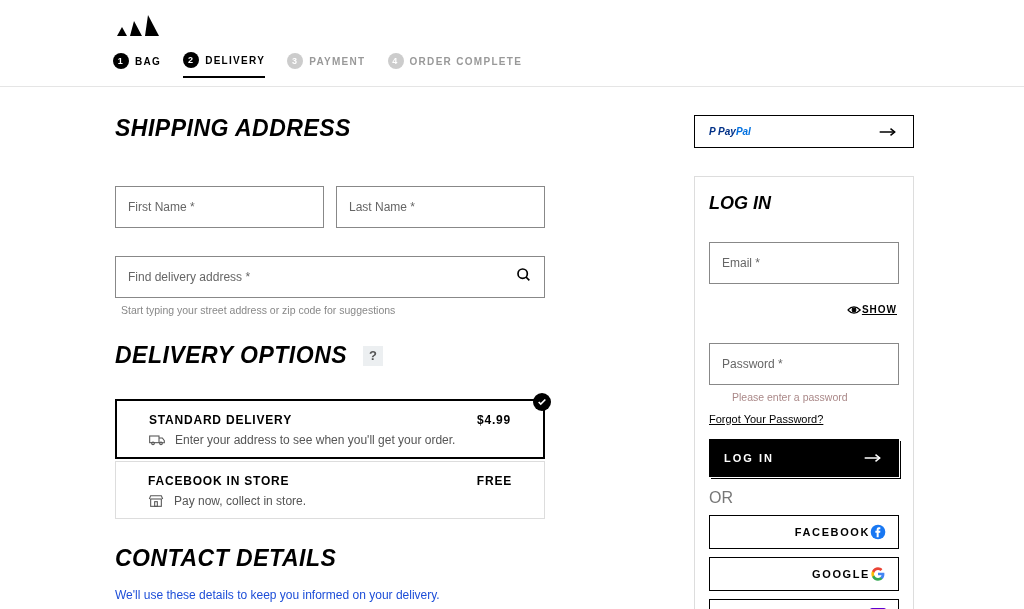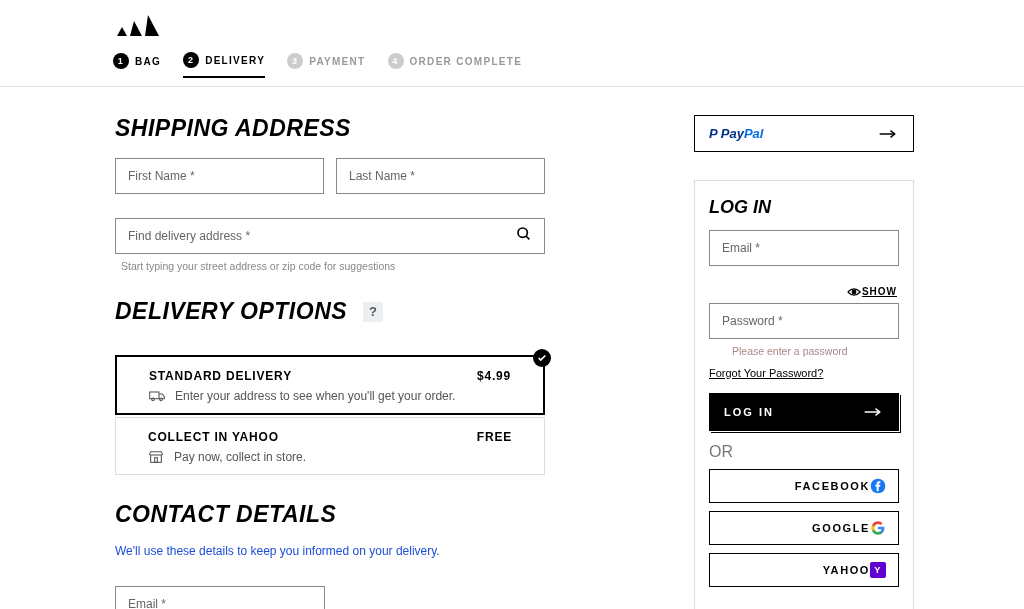--- a/index.html
+++ b/index.html
@@ -309,7 +309,7 @@
   <div class="side">
 
     <div class="paypal-btn">
-      <span style="font-style:italic;font-weight:900;font-size:13px;">
+      <span style="font-style:italic;font-weight:900;font-size:10px;">
         <span style="color:#003087;">P </span><span style="color:#003087;">Pay</span><span style="color:#0070e0;">Pal</span>
       </span>
       <svg width="22" height="10" viewBox="0 0 24 12" fill="none" stroke="#000" stroke-width="1.8">

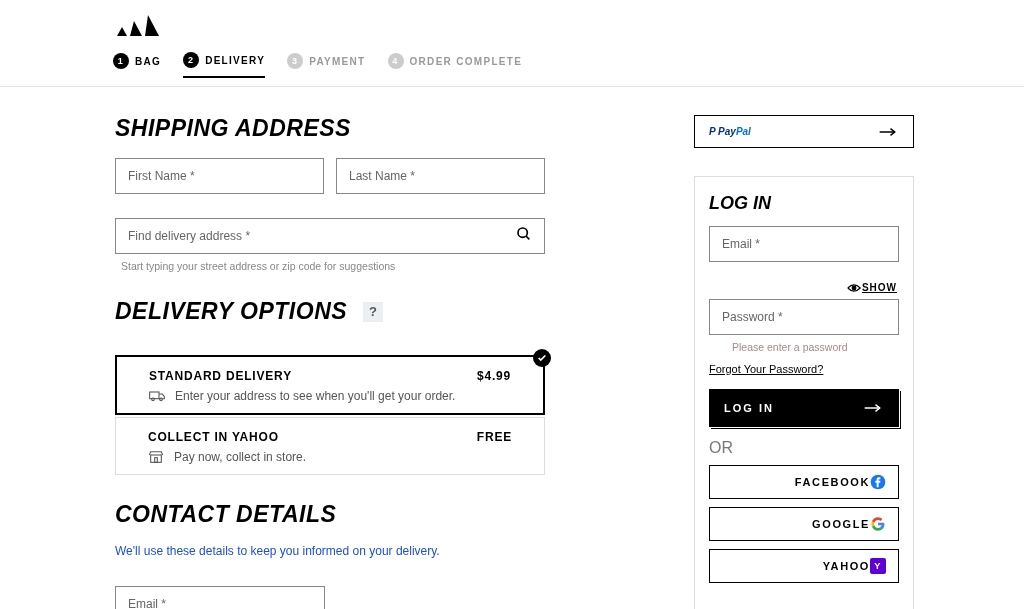--- a/index.html
+++ b/index.html
@@ -62,10 +62,11 @@
 .field {
   border: 1px solid #888;
   padding: 0 12px;
-  height: 36px;
+  height: 42px;
   display: flex;
   align-items: center;
   justify-content: space-between;
+  margin-top: 28px;
 }
 input[type=text], input[type=password] {
   border: none;

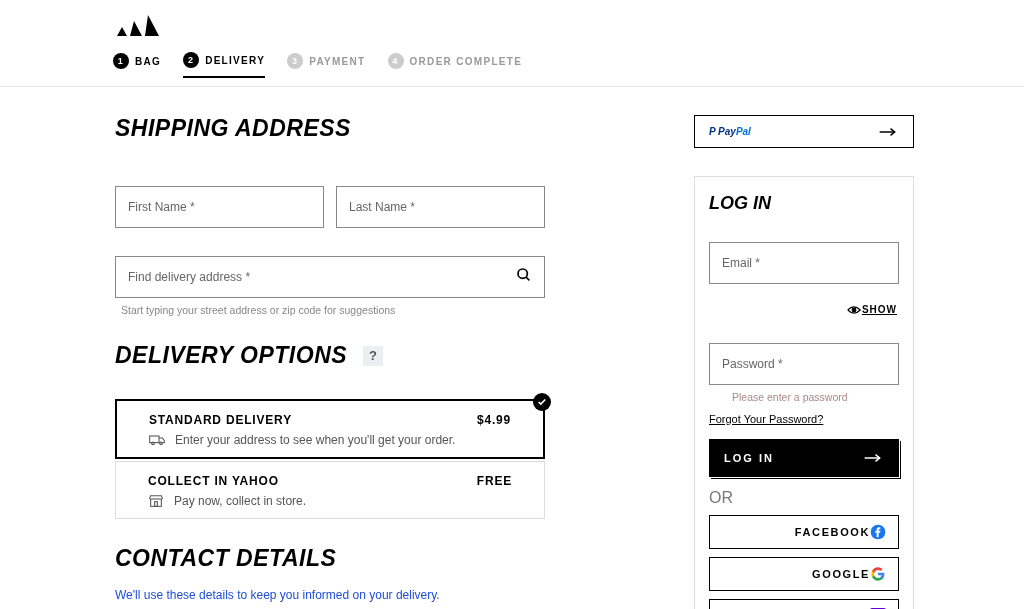--- a/index.html
+++ b/index.html
@@ -279,7 +279,7 @@
       </div>
       <div class="opt-card">
         <div class="opt-head">
-          <span>COLLECT IN YAHOO</span>
+          <span>FACEBOOK IN STORE</span>
           <span>FREE</span>
         </div>
         <div class="opt-sub">

